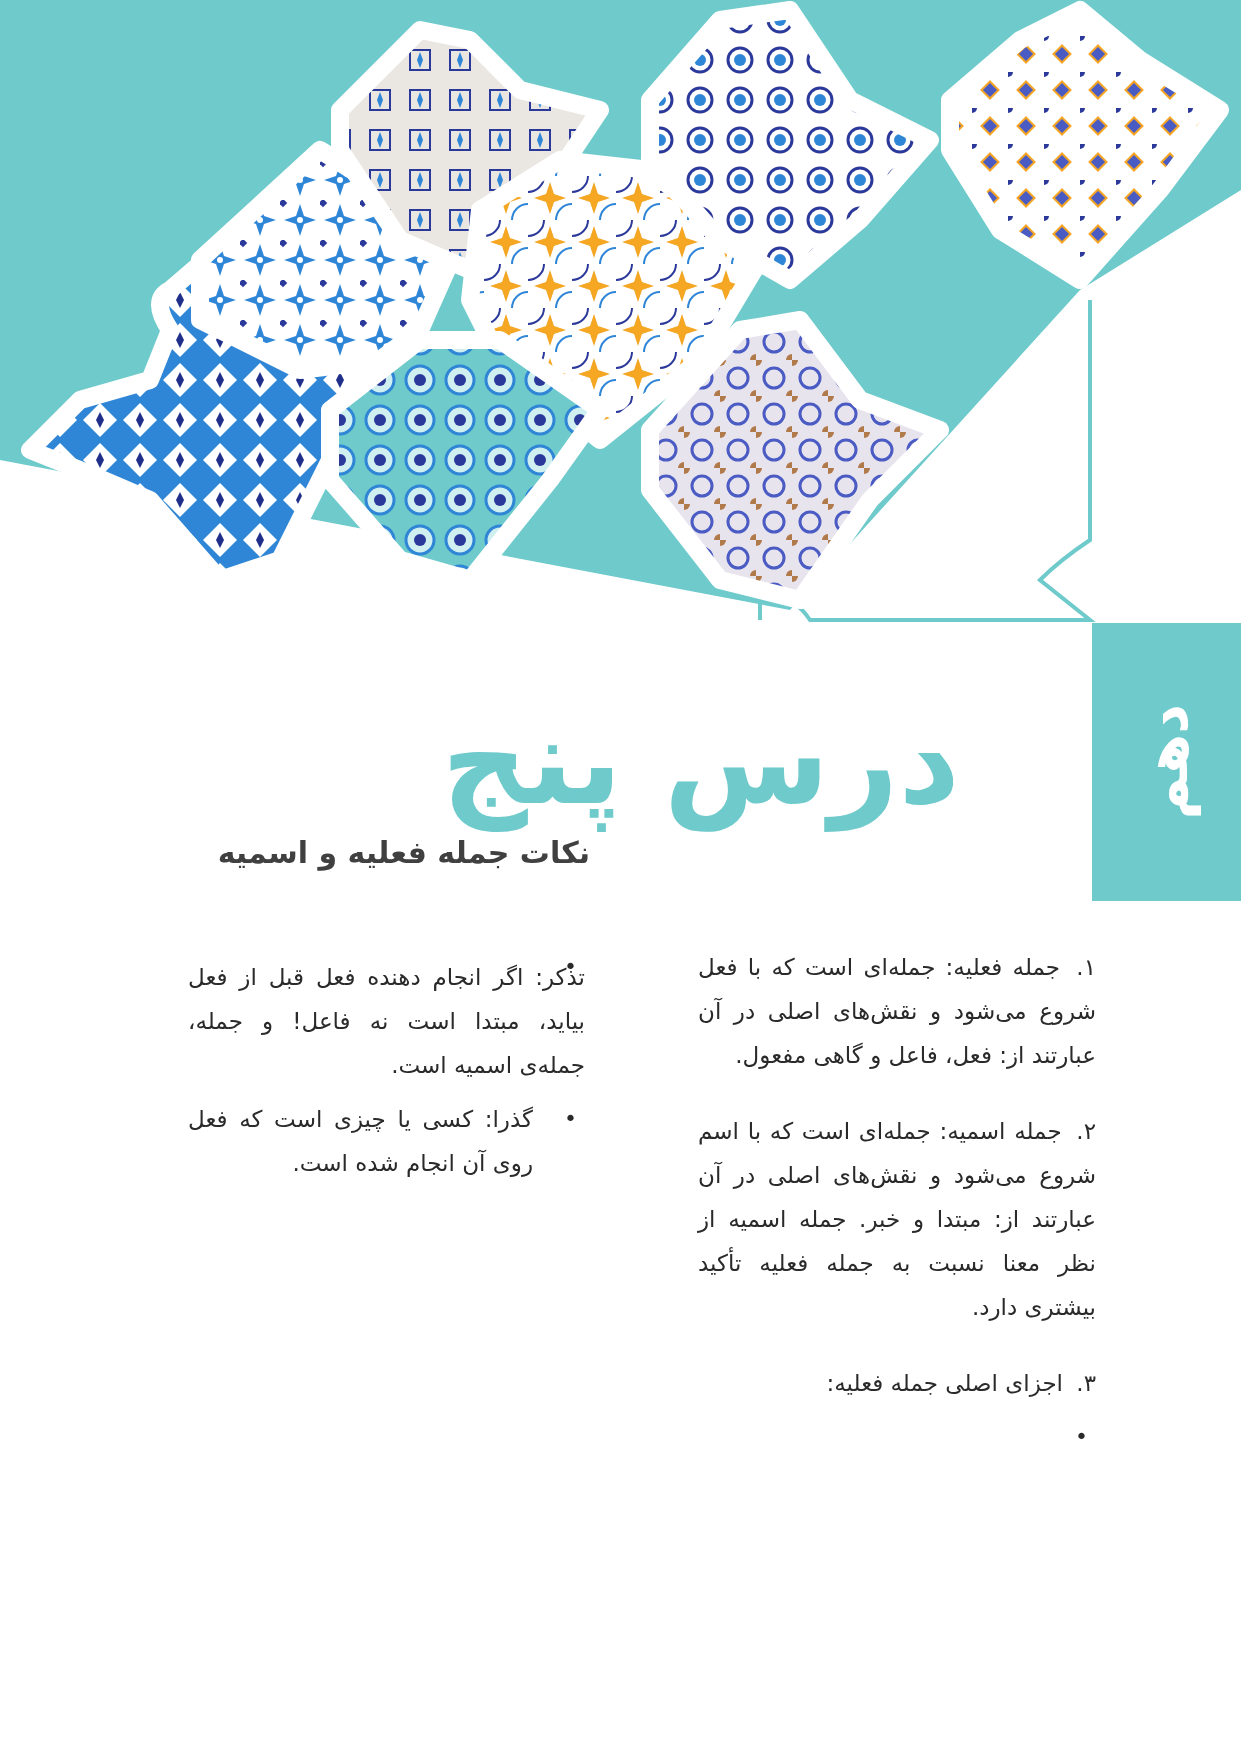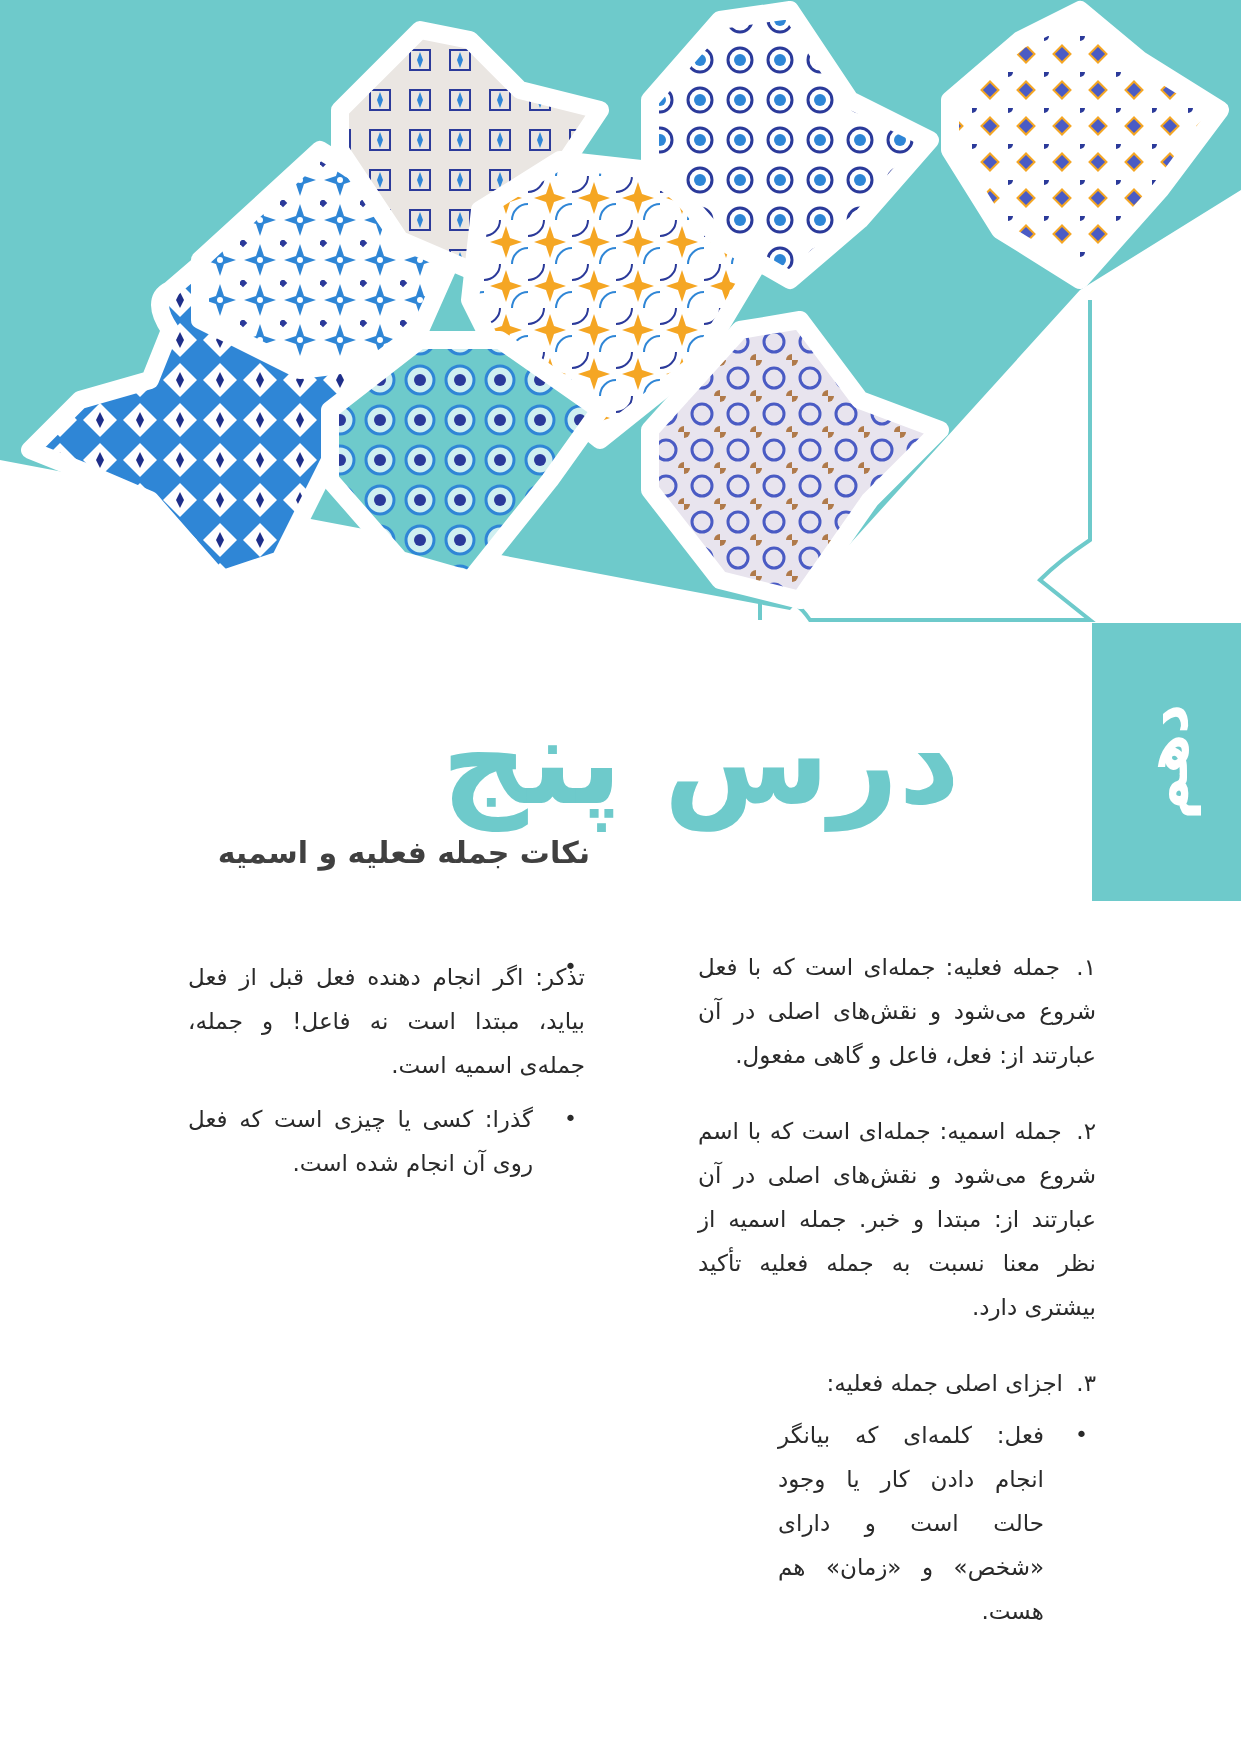--- a/index.html
+++ b/index.html
@@ -109,7 +109,6 @@
   <div class="bullet-wrap">
     <div class="bullet">
       <span class="dot">•</span>
-      <span>فعل: کلمه‌ای که بیانگر انجام دادن کار یا وجود حالت است و دارای «شخص» و «زمان» هم هست.</span>
     </div>
   </div>
 </div>

